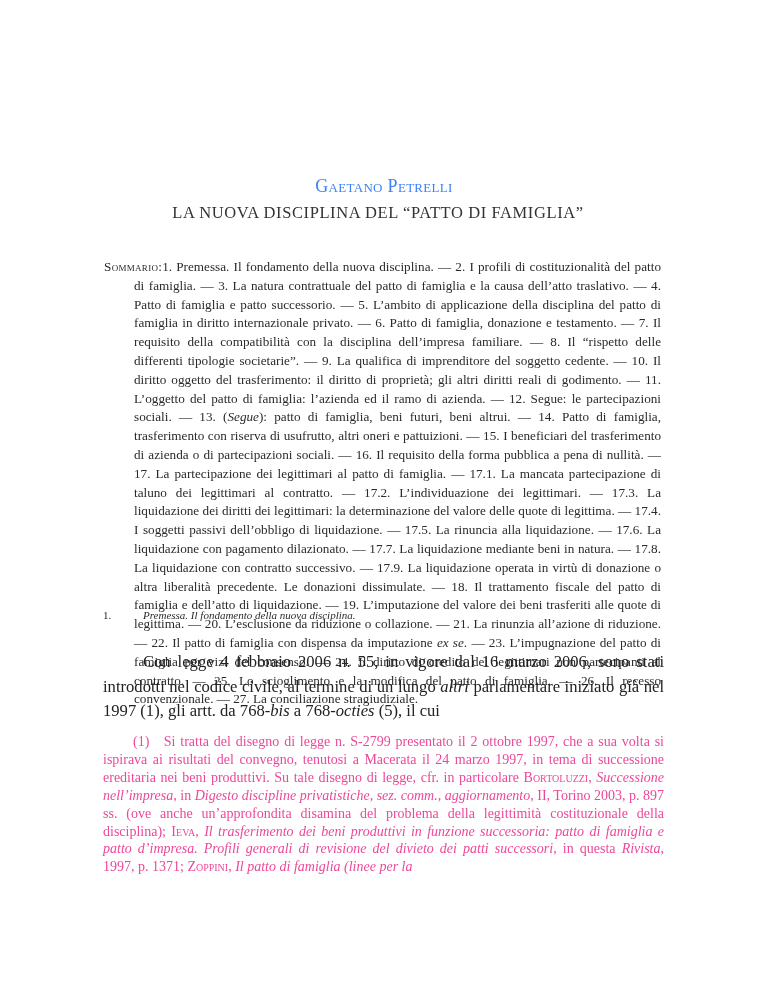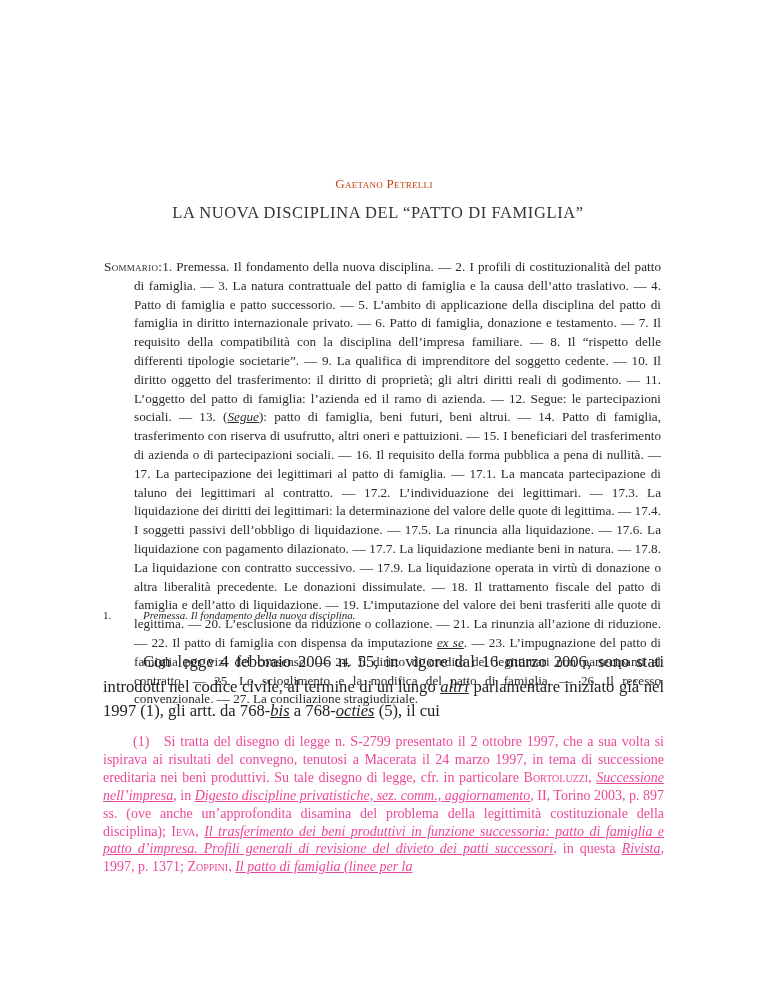--- a/index.html
+++ b/index.html
@@ -10,7 +10,7 @@
     }
     .author {
       position: absolute; top: 176px; left: 0; width: 768px; text-align: center;
-      font-size: 13px; font-variant: small-caps; letter-spacing: 0.3px; color: #c2410c; font-family: Liberation Serif, serif;
+      font-size: 18px; font-variant: small-caps; letter-spacing: 0.3px; color: #3b82f6; font-family: Liberation Serif, serif;
     }
     .title {
       position: absolute; top: 203px; left: 0; width: 756px; text-align: center;

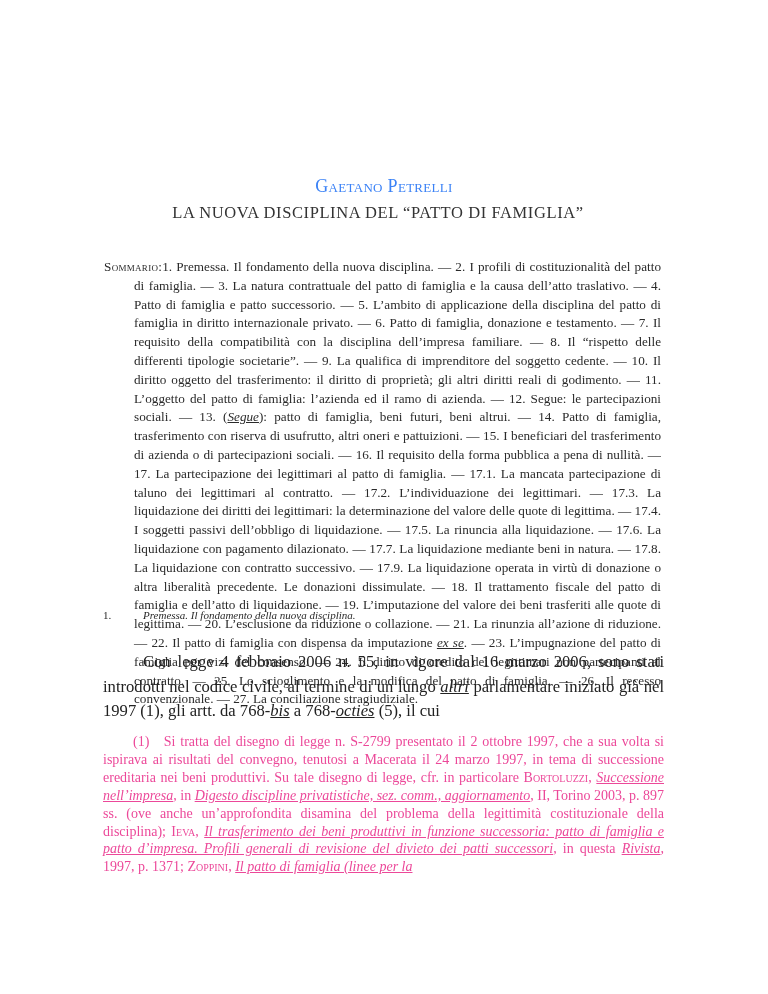--- a/index.html
+++ b/index.html
@@ -40,7 +40,7 @@
       text-indent: 30px;
     }
     .sc { font-variant: small-caps; }
-    i { font-style: italic; text-decoration: underline; }
+    i { font-style: italic; }
   </style>
 </head>
 <body>

